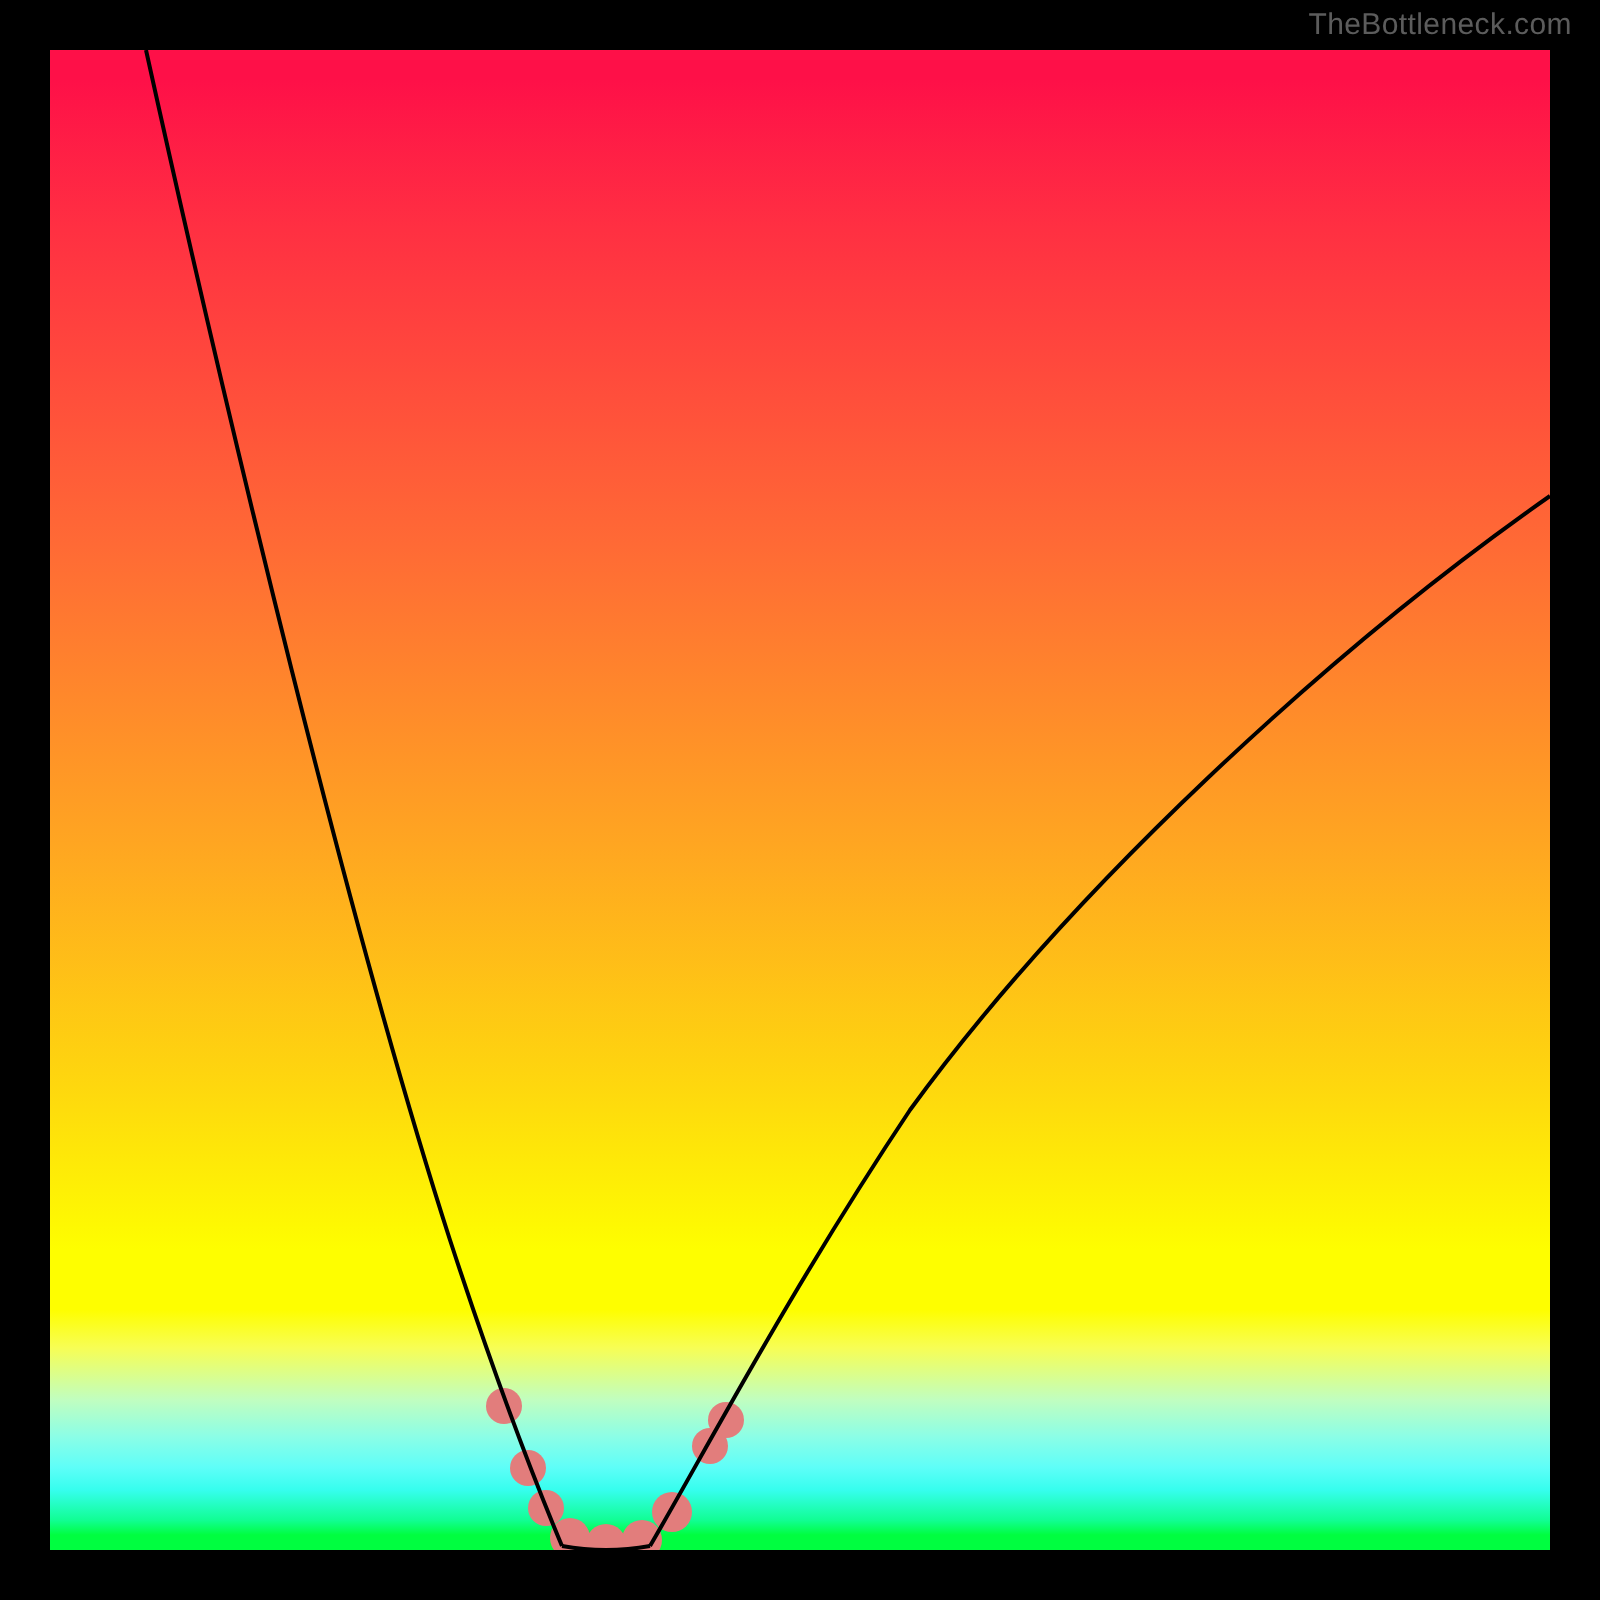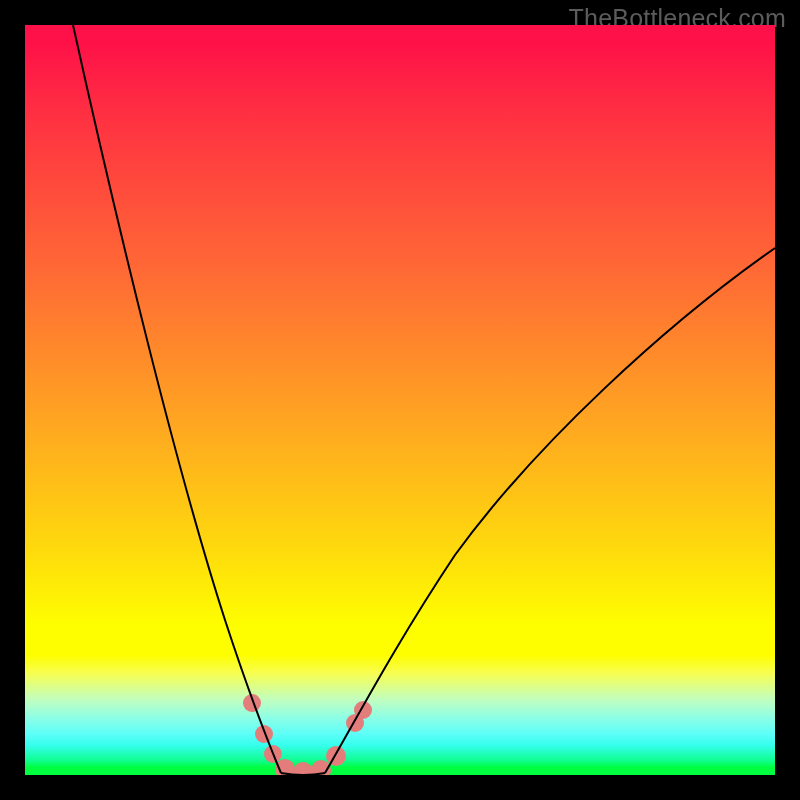--- a/index.html
+++ b/index.html
@@ -15,7 +15,7 @@
     top: 4px;
     right: 14px;
     font-family: Arial, Helvetica, sans-serif;
-    font-size: 25px;
+    font-size: 15px;
     color: #5c5c5c;
     letter-spacing: 0.2px;
   }

